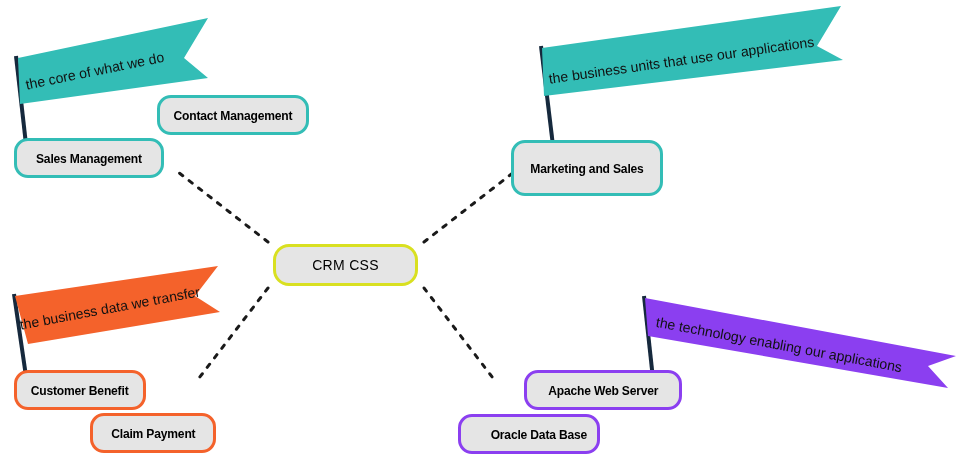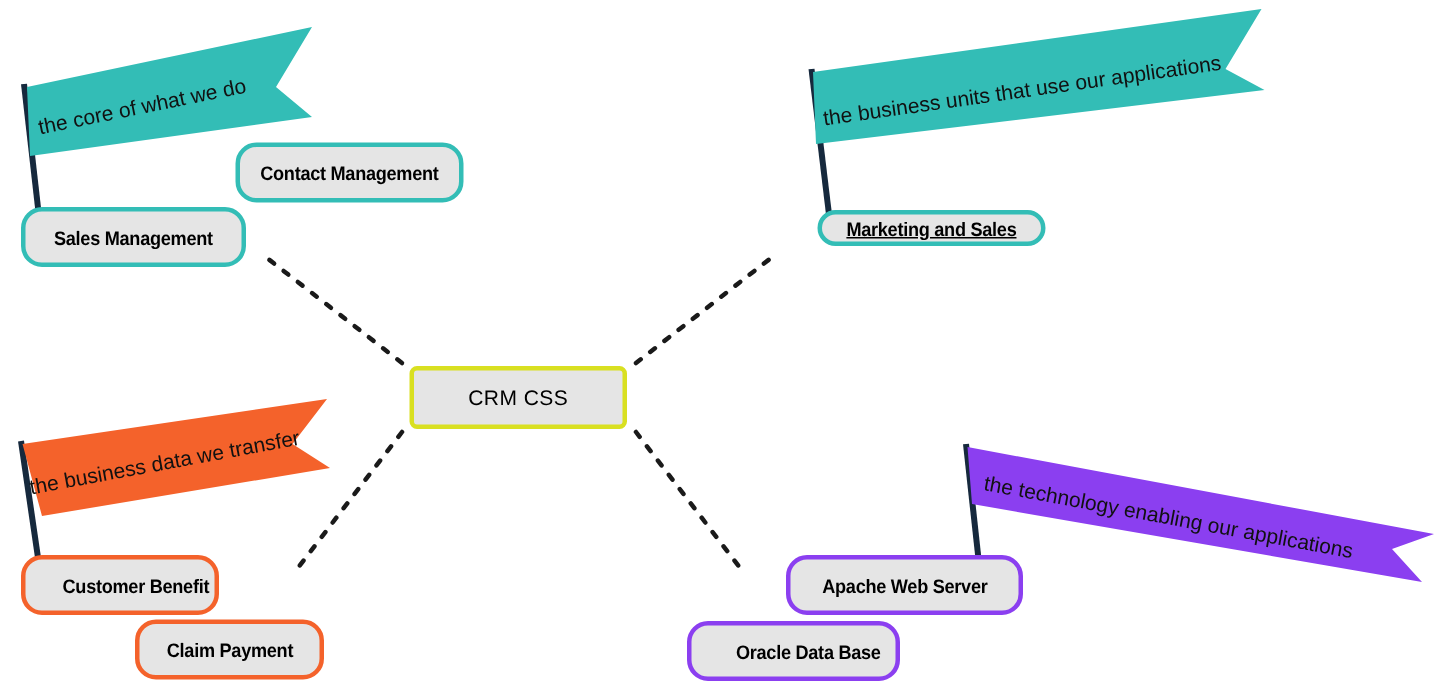--- a/index.html
+++ b/index.html
@@ -123,7 +123,7 @@
       <div class="node" style="left: 157px; top: 95px; width: 152px; height: 40px; border-color: rgb(51, 189, 182);">
         <span class="node-label">Contact Management</span>
       </div>
-      <div class="node" style="left: 545px; top: 140px; width: 152px; height: 24px; border-color: rgb(51, 189, 182); text-decoration: underline;">
+      <div class="node" style="left: 511px; top: 140px; width: 152px; height: 56px; border-color: rgb(51, 189, 182);">
         <span class="node-label">Marketing and Sales</span>
       </div>
       <div class="node" style="left: 14px; top: 370px; width: 132px; height: 40px; border-color: rgb(244, 98, 43); justify-content: flex-end;">

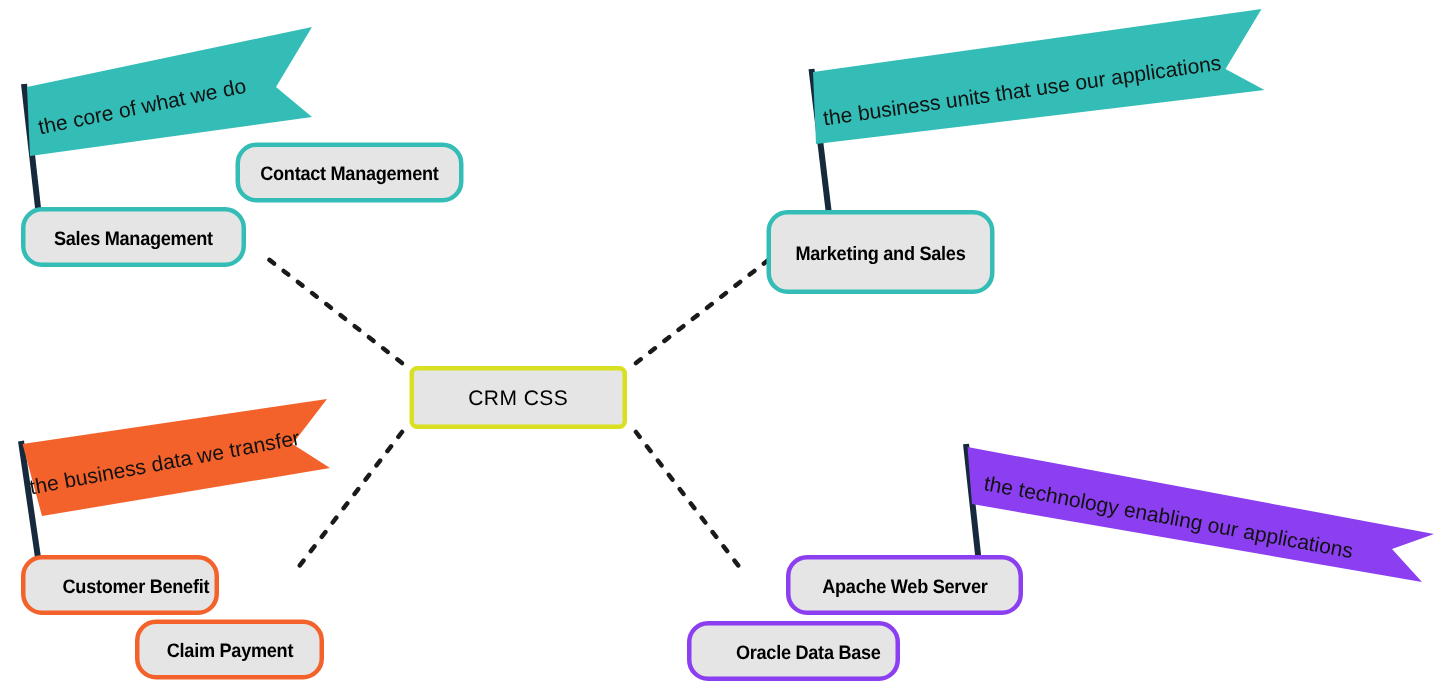--- a/index.html
+++ b/index.html
@@ -47,7 +47,7 @@
     transform: scaleX(0.93);
   }
   .node.center {
-    border-radius: 5px;
+    border-radius: 16px;
   }
   .node.center .node-label {
     font-weight: normal;

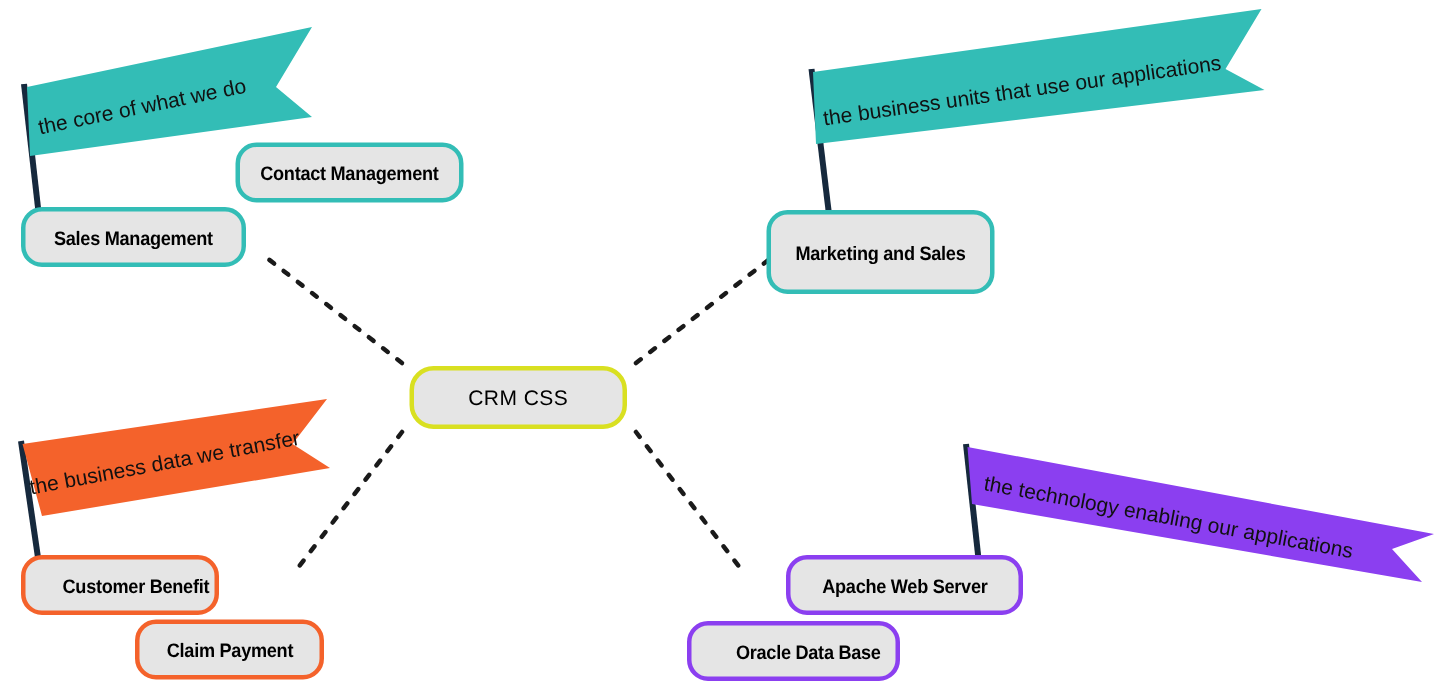--- a/index.html
+++ b/index.html
@@ -126,7 +126,7 @@
       <div class="node" style="left: 511px; top: 140px; width: 152px; height: 56px; border-color: rgb(51, 189, 182);">
         <span class="node-label">Marketing and Sales</span>
       </div>
-      <div class="node" style="left: 14px; top: 370px; width: 132px; height: 40px; border-color: rgb(244, 98, 43); justify-content: flex-end;">
+      <div class="node" style="left: 14px; top: 370px; width: 132px; height: 40px; border-color: rgb(244, 98, 43);">
         <span class="node-label">Customer Benefit</span>
       </div>
       <div class="node" style="left: 90px; top: 413px; width: 126px; height: 40px; border-color: rgb(244, 98, 43);">

